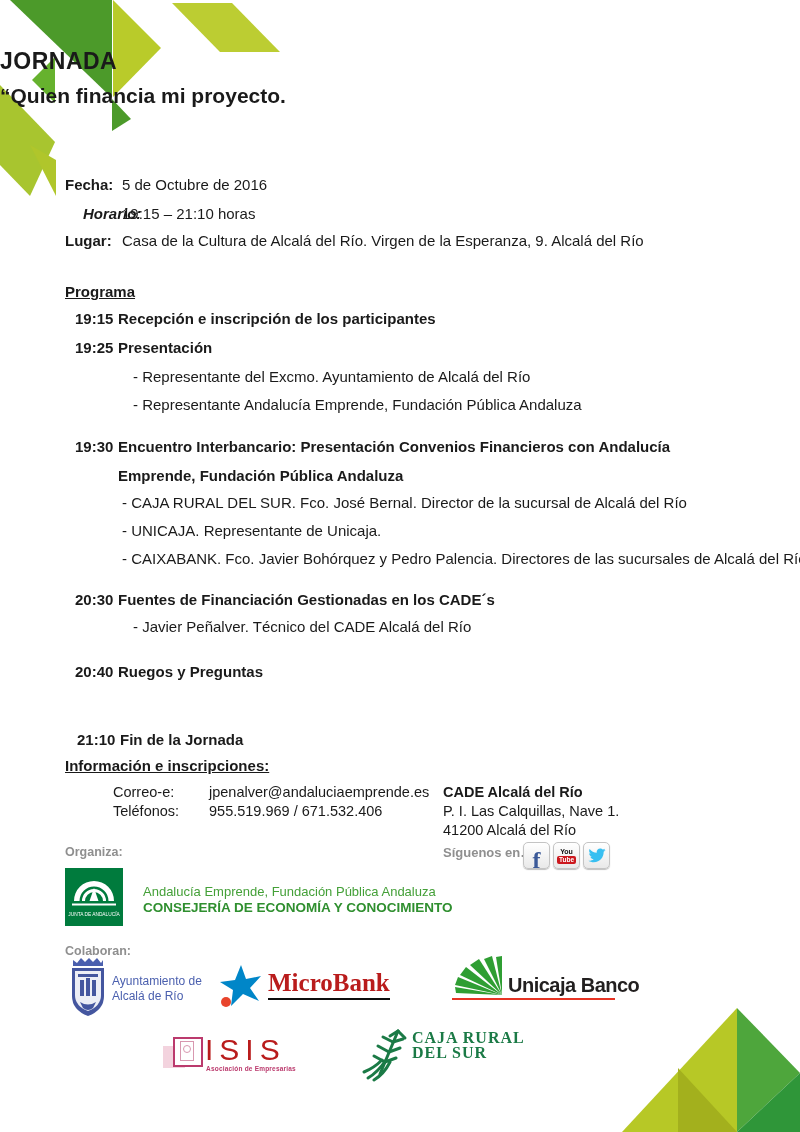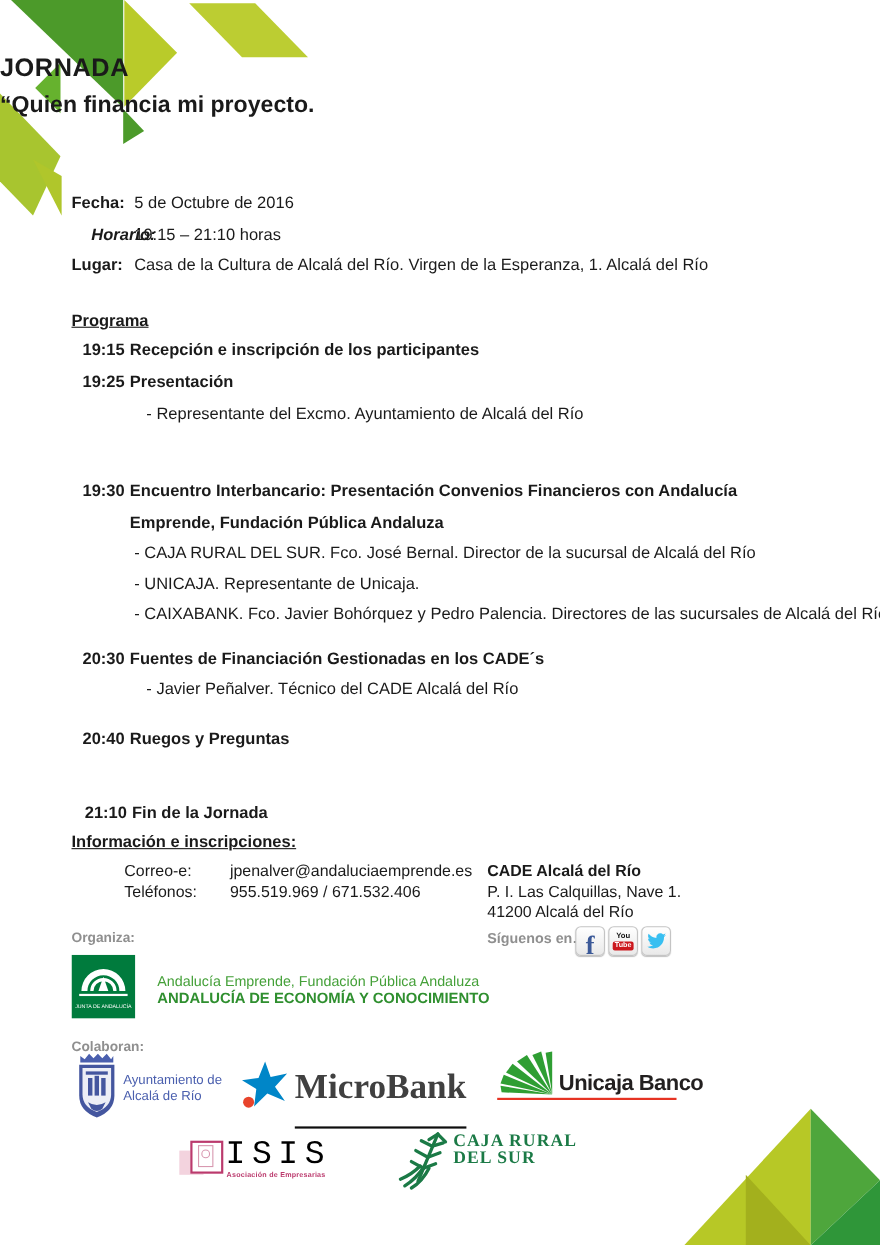--- a/index.html
+++ b/index.html
@@ -70,7 +70,7 @@
   <div class="abs dlabel" style="left:83px;top:205px;font-style:italic;">Horario:</div>
   <div class="abs dvalue" style="left:122px;top:205px;">19:15 – 21:10 horas</div>
   <div class="abs dlabel" style="left:65px;top:232px;">Lugar:</div>
-  <div class="abs dvalue" style="left:122px;top:232px;">Casa de la Cultura de Alcalá del Río. Virgen de la Esperanza, 1. Alcalá del Río</div>
+  <div class="abs dvalue" style="left:122px;top:232px;">Casa de la Cultura de Alcalá del Río. Virgen de la Esperanza, 9. Alcalá del Río</div>
 
   <div class="abs pheading" style="left:65px;top:283px;">Programa</div>
 

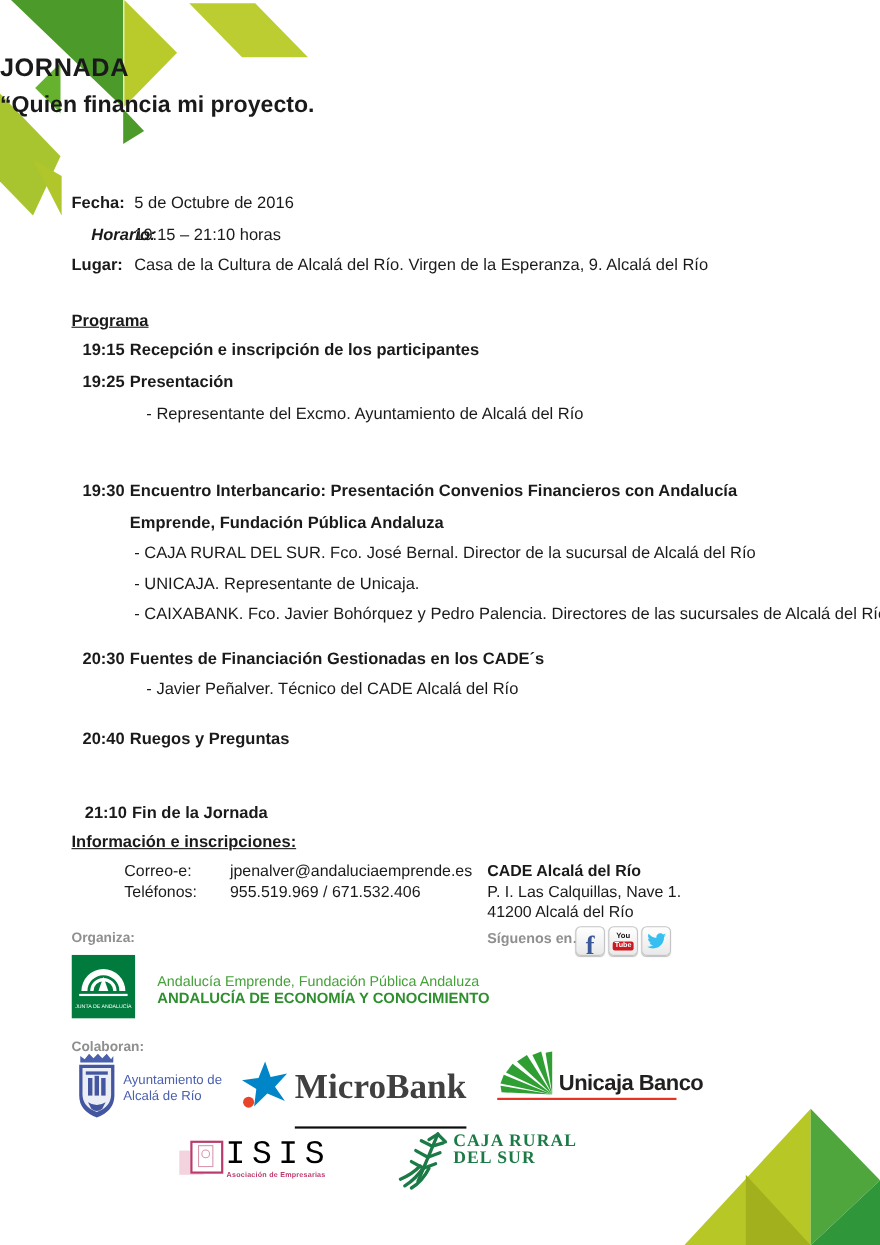--- a/index.html
+++ b/index.html
@@ -82,6 +82,7 @@
     <span class="ptime">19:25</span><span>Presentación</span>
   </div>
   <div class="abs psub" style="left:133px;top:368px;">- Representante del Excmo. Ayuntamiento de Alcalá del Río</div>
+  <div class="abs psub" style="left:133px;top:396px;">- Representante Andalucía Emprende, Fundación Pública Andaluza</div>
 
   <div class="abs prow" style="left:75px;top:438px;">
     <span class="ptime">19:30</span><span>Encuentro Interbancario: Presentación Convenios Financieros con Andalucía</span>

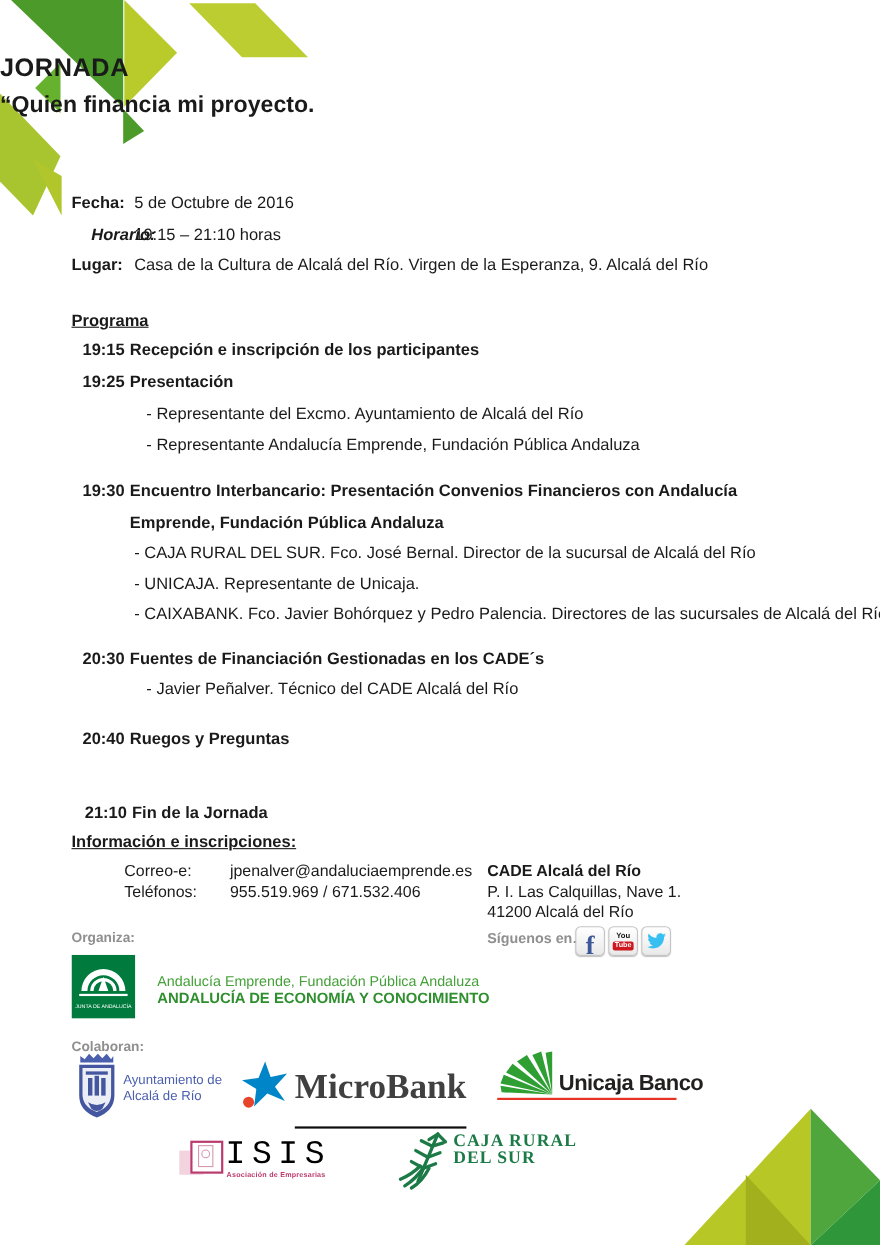--- a/index.html
+++ b/index.html
@@ -141,7 +141,7 @@
     <text x="29" y="48" font-size="4.8" fill="#ffffff" text-anchor="middle" font-family="Liberation Sans, sans-serif">JUNTA DE ANDALUCÍA</text>
   </svg>
   <div class="abs orgline1" style="left:143px;top:884px;">Andalucía Emprende, Fundación Pública Andaluza</div>
-  <div class="abs orgline2" style="left:143px;top:900px;">ANDALUCÍA DE ECONOMÍA Y CONOCIMIENTO</div>
+  <div class="abs orgline2" style="left:143px;top:900px;">CONSEJERÍA DE ECONOMÍA Y CONOCIMIENTO</div>
 
   <div class="abs graylbl" style="left:65px;top:944px;">Colaboran:</div>
 

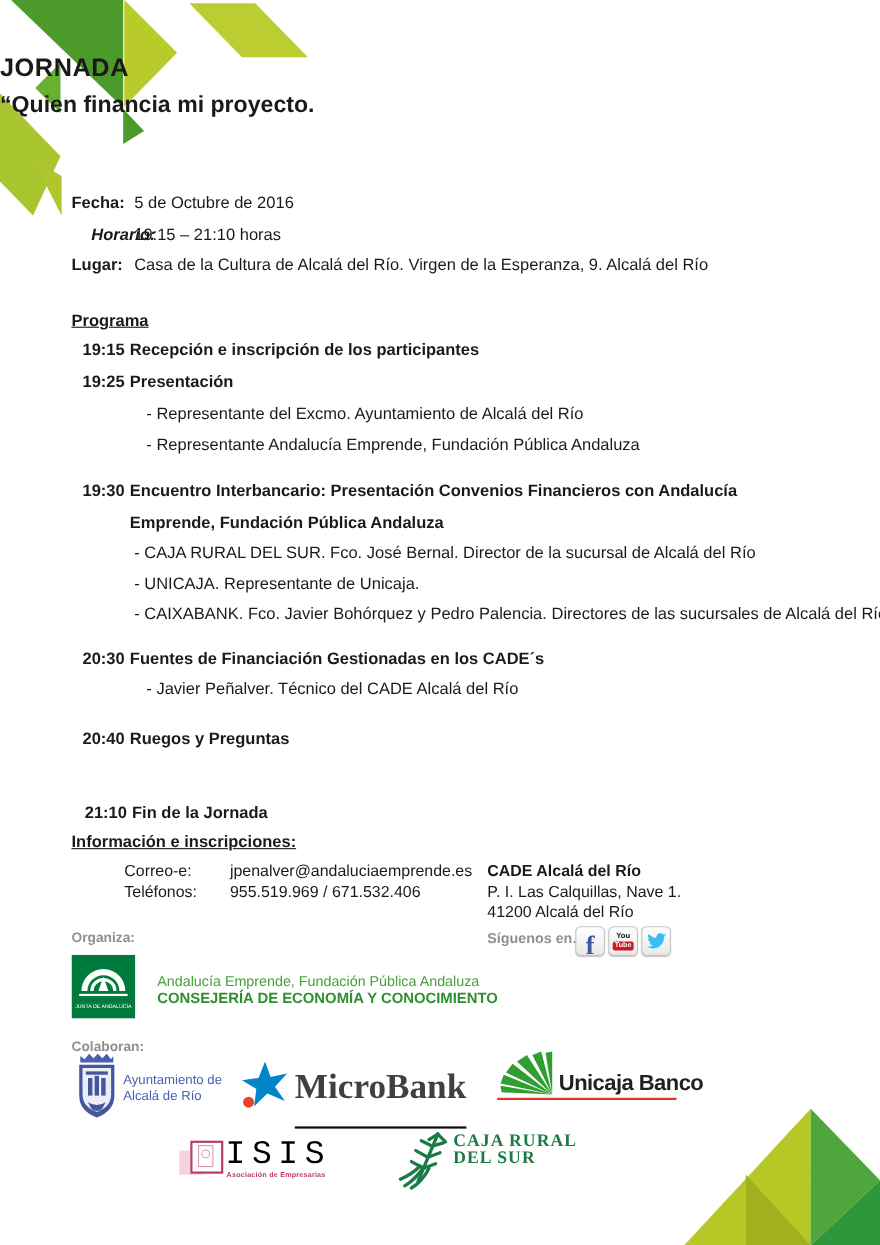--- a/index.html
+++ b/index.html
@@ -22,8 +22,8 @@
   .orgline1{font-size:13px;color:#44a038;}
   .orgline2{font-size:13.5px;font-weight:bold;color:#2f8f2f;}
   .aytotxt{font-size:12px;color:#4a5fae;line-height:15px;}
-  .mbtext{font-family:"Liberation Serif", serif;font-weight:bold;font-size:32px;color:#404040;
-          border-bottom:2px solid #0d0d0d;padding-bottom:18px;}
+  .mbtext{font-family:"Liberation Serif", serif;font-weight:bold;font-size:25px;color:#b91c1c;
+          border-bottom:2px solid #0d0d0d;padding-bottom:1px;}
   .unitext{font-size:20px;font-weight:bold;color:#221f1f;letter-spacing:-.5px;}
   .uniline{height:2px;background:#e63323;}
   .crtext{font-family:"Liberation Serif", serif;font-weight:bold;font-size:16px;color:#1b7a46;

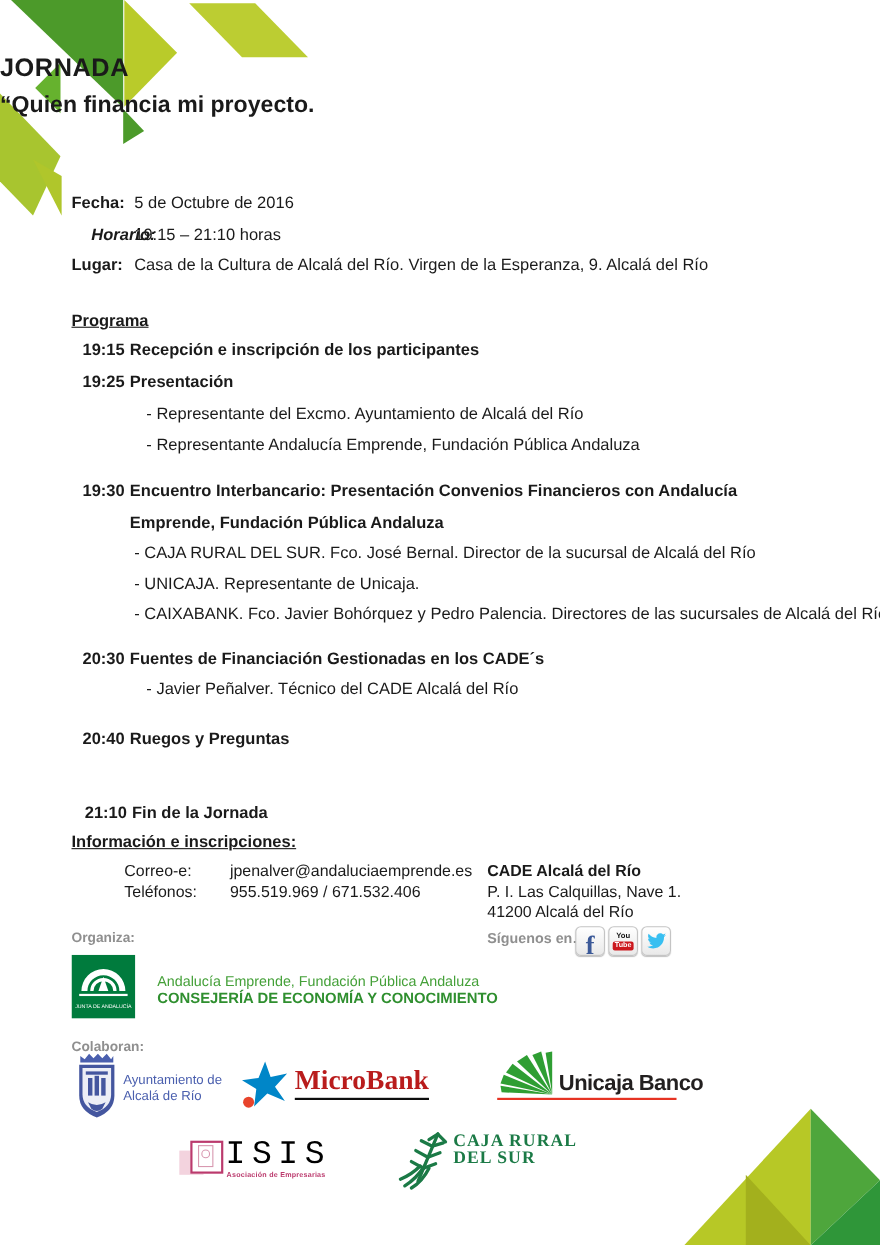--- a/index.html
+++ b/index.html
@@ -28,7 +28,7 @@
   .uniline{height:2px;background:#e63323;}
   .crtext{font-family:"Liberation Serif", serif;font-weight:bold;font-size:16px;color:#1b7a46;
           letter-spacing:1px;line-height:15px;}
-  .isistxt{font-family:Liberation Mono, monospace;font-size:30px;color:#000000;letter-spacing:6px;}
+  .isistxt{font-family:Liberation Sans, sans-serif;font-size:30px;color:#b91c1c;letter-spacing:6px;}
   .isissub{font-size:6.5px;font-weight:bold;color:#bb3a6d;letter-spacing:.2px;}
   .tile{position:absolute;width:25px;height:25px;border-radius:5px;border:1px solid #c4c4c4;
         background:linear-gradient(#ffffff,#e9e9e9);box-shadow:0 1px 1px rgba(0,0,0,.25);

